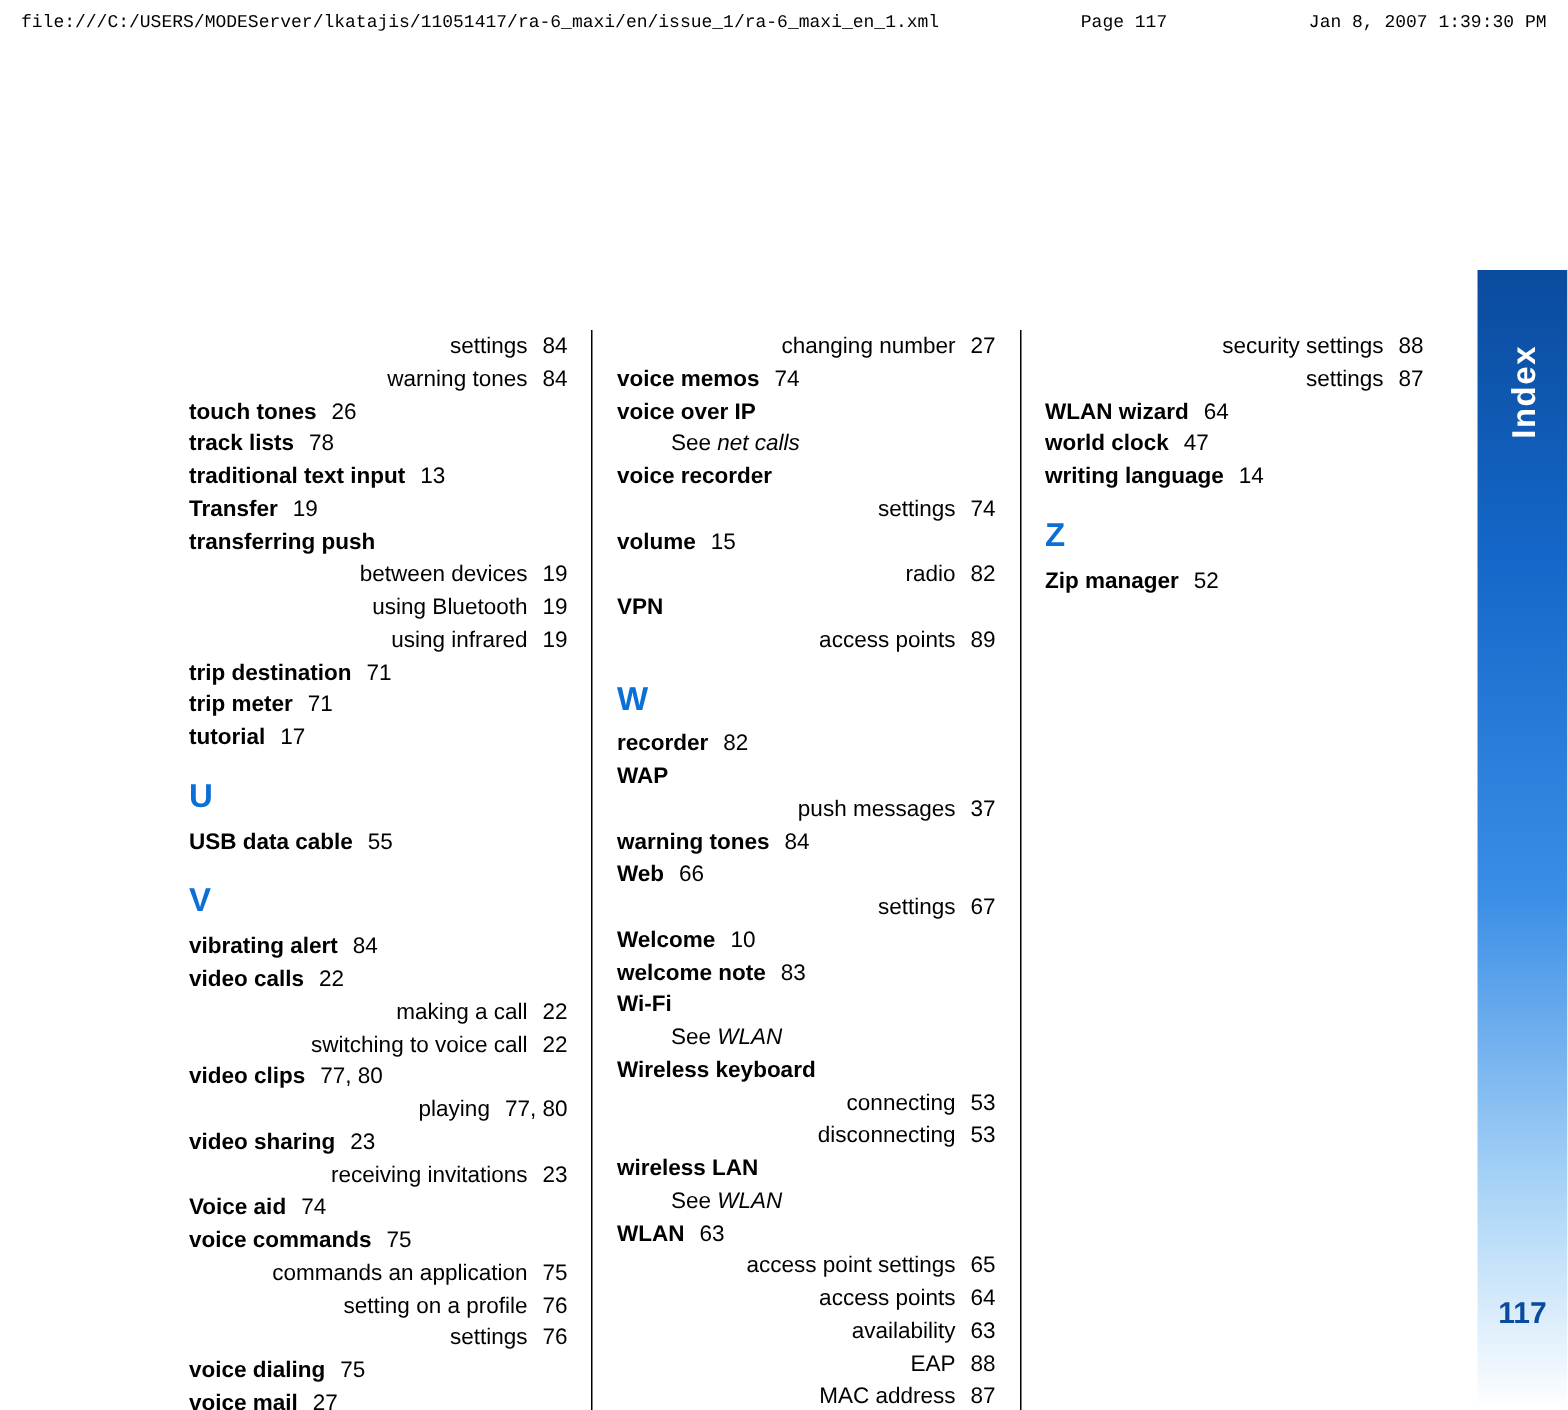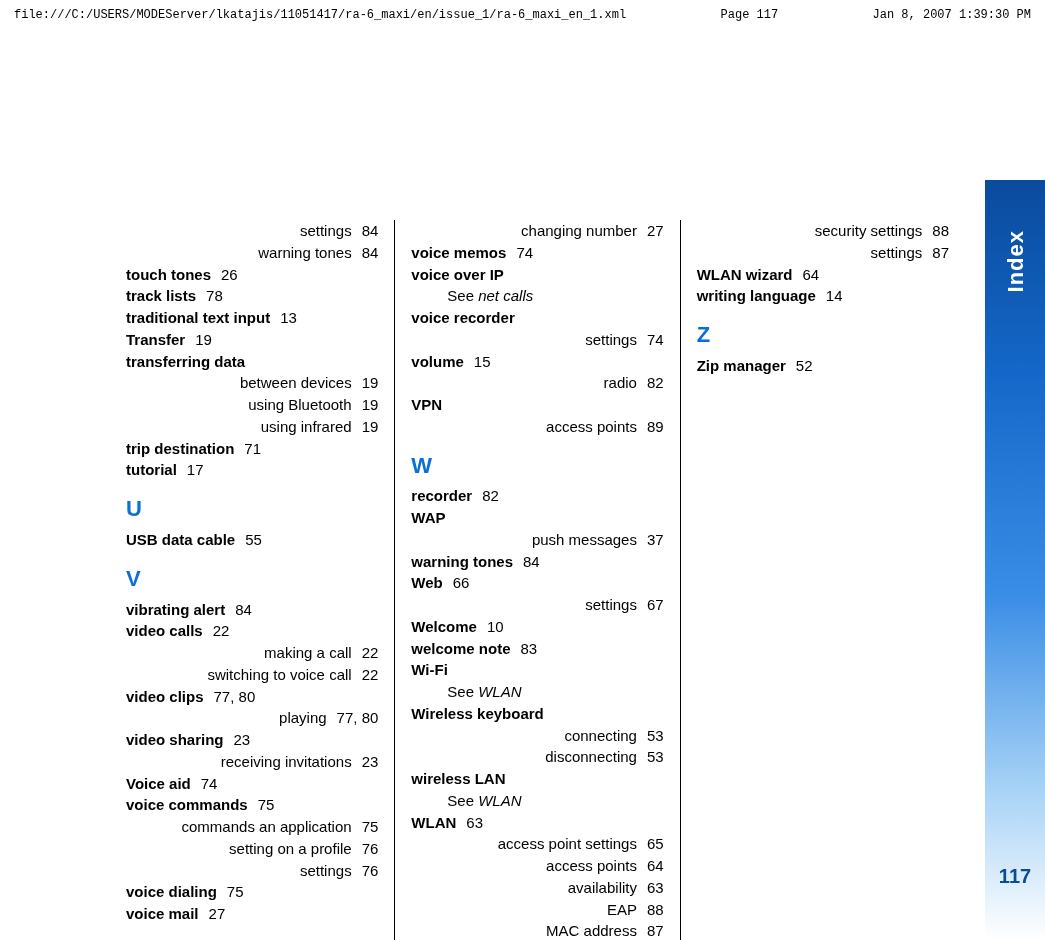--- a/index.html
+++ b/index.html
@@ -171,6 +171,7 @@
     <div class="sub"><span>security settings</span><span class="pg">88</span></div>
     <div class="sub"><span>settings</span><span class="pg">87</span></div>
     <div class="entry"><span>WLAN wizard</span><span class="pg">64</span></div>
+    <div class="entry"><span>world clock</span><span class="pg">47</span></div>
     <div class="entry"><span>writing language</span><span class="pg">14</span></div>
 
     <div class="section-letter">Z</div>

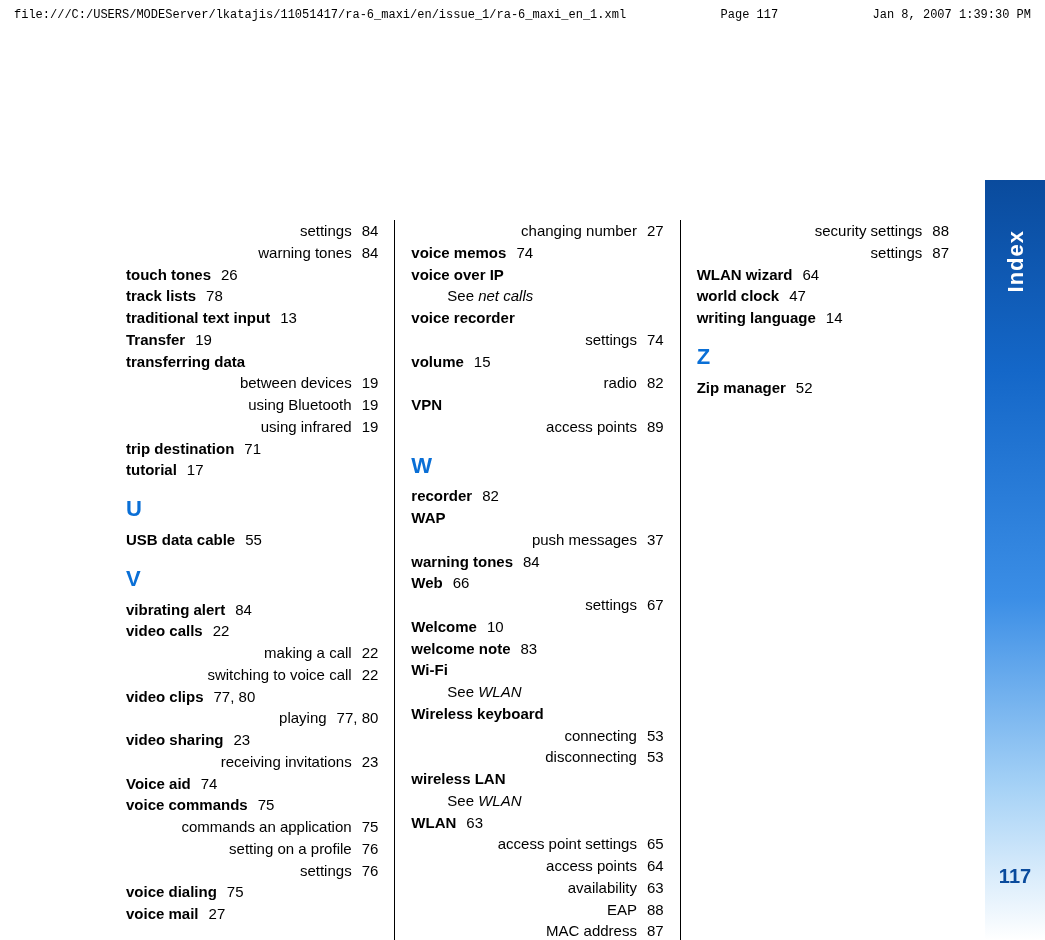--- a/index.html
+++ b/index.html
@@ -101,7 +101,7 @@
     <div class="entry"><span>track lists</span><span class="pg">78</span></div>
     <div class="entry"><span>traditional text input</span><span class="pg">13</span></div>
     <div class="entry"><span>Transfer</span><span class="pg">19</span></div>
-    <div class="entry"><span>transferring data</span></div>
+    <div class="entry"><span>transferring push</span></div>
     <div class="sub"><span>between devices</span><span class="pg">19</span></div>
     <div class="sub"><span>using Bluetooth</span><span class="pg">19</span></div>
     <div class="sub"><span>using infrared</span><span class="pg">19</span></div>

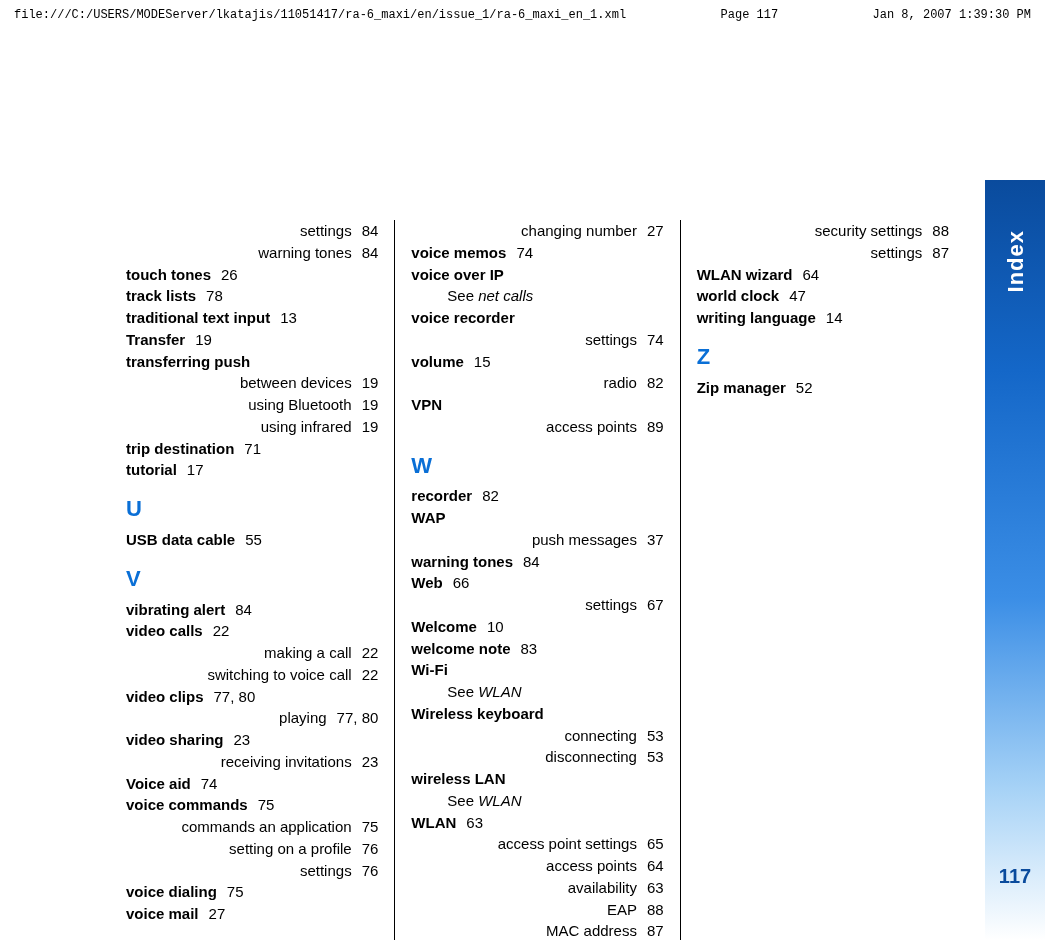--- a/index.html
+++ b/index.html
@@ -106,6 +106,7 @@
     <div class="sub"><span>using Bluetooth</span><span class="pg">19</span></div>
     <div class="sub"><span>using infrared</span><span class="pg">19</span></div>
     <div class="entry"><span>trip destination</span><span class="pg">71</span></div>
+    <div class="entry"><span>trip meter</span><span class="pg">71</span></div>
     <div class="entry"><span>tutorial</span><span class="pg">17</span></div>
 
     <div class="section-letter">U</div>

